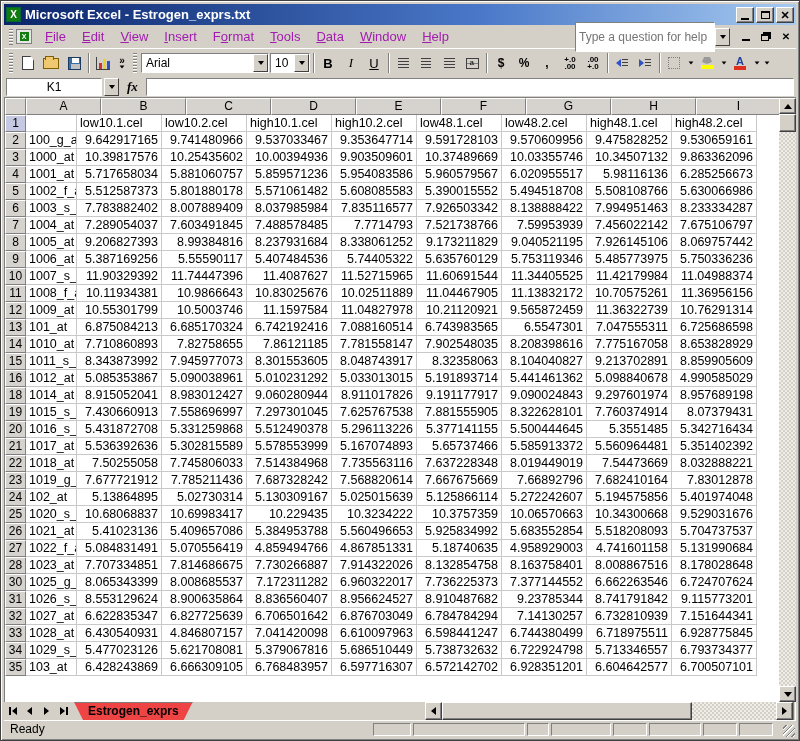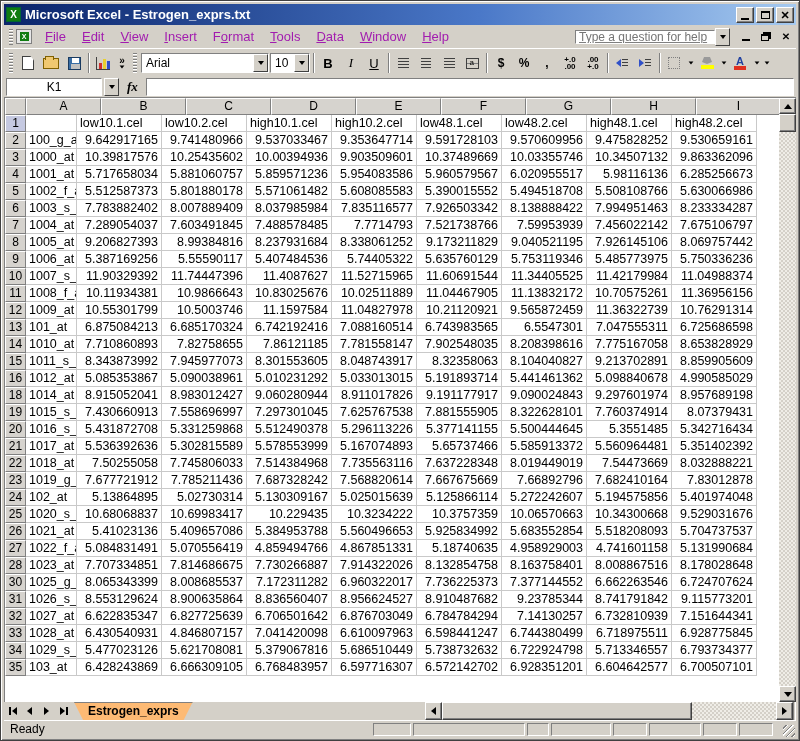--- a/index.html
+++ b/index.html
@@ -35,9 +35,9 @@
   .menu-items { display:flex; }
   .menu-item { padding:3px 8px; font-size:13px; color:#a21caf; }
   .help-box { margin-left:auto; display:flex; align-items:center; }
-  .help-input { width:140px; height:14px; border:1px solid; border-color:#808080 #fff #fff #808080;
+  .help-input { width:140px; height:30px; border:1px solid; border-color:#808080 #fff #fff #808080;
                 background:#fff; font-family:"Liberation Sans",sans-serif; font-size:12px; color:#808080;
-                padding:0 3px;text-decoration:underline; }
+                padding:0 3px; }
   .dd-btn { width:15px; height:18px; background:#d4d0c8; border:1px solid; border-color:#fff #404040 #404040 #fff;
             display:flex; align-items:center; justify-content:center; }
   .arrow-down { width:0; height:0; border-left:3px solid transparent; border-right:3px solid transparent;

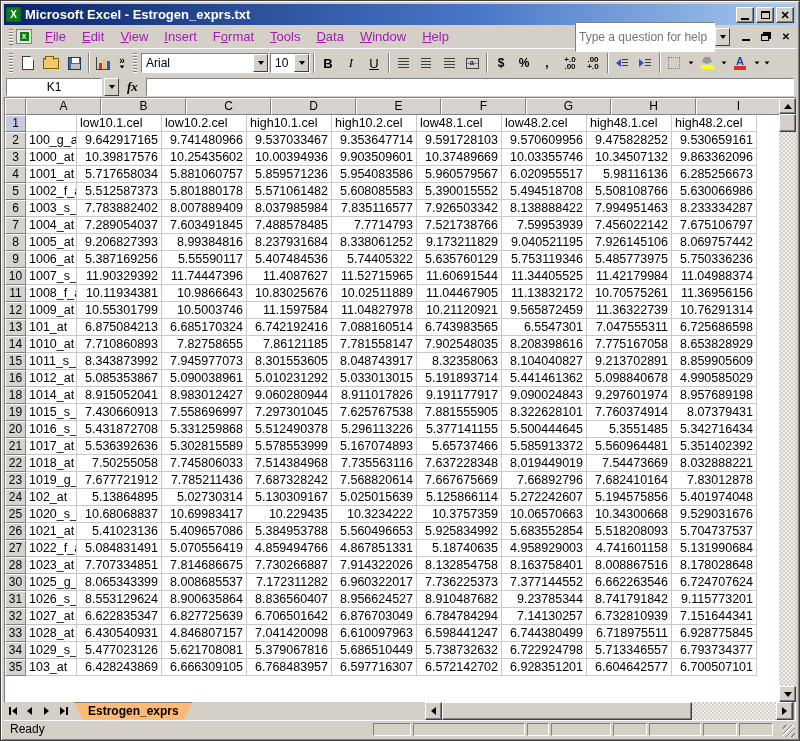--- a/index.html
+++ b/index.html
@@ -150,7 +150,7 @@
   .tab-nav .nav-btn { width:17px; height:18px; display:flex; align-items:center; justify-content:center; background:#d4d0c8; }
   .nav-bar-l:before { content:""; width:2px; height:8px; background:#000; margin-right:1px; }
   .nav-bar-r:after { content:""; width:2px; height:8px; background:#000; margin-left:1px; }
-  .sheet-tab { background:#fdba74; padding:0 14px; font-weight:bold; font-size:12px; line-height:17px;
+  .sheet-tab { background:#ef4444; padding:0 14px; font-weight:bold; font-size:12px; line-height:17px;
                clip-path:polygon(0 0,100% 0,calc(100% - 9px) 100%,9px 100%); margin-left:2px; border-top:1px solid #808080;}
   .hscroll { flex:1; display:flex; margin-left:18px; }
   .hscroll .spacer { width:214px; background:#d4d0c8; }

